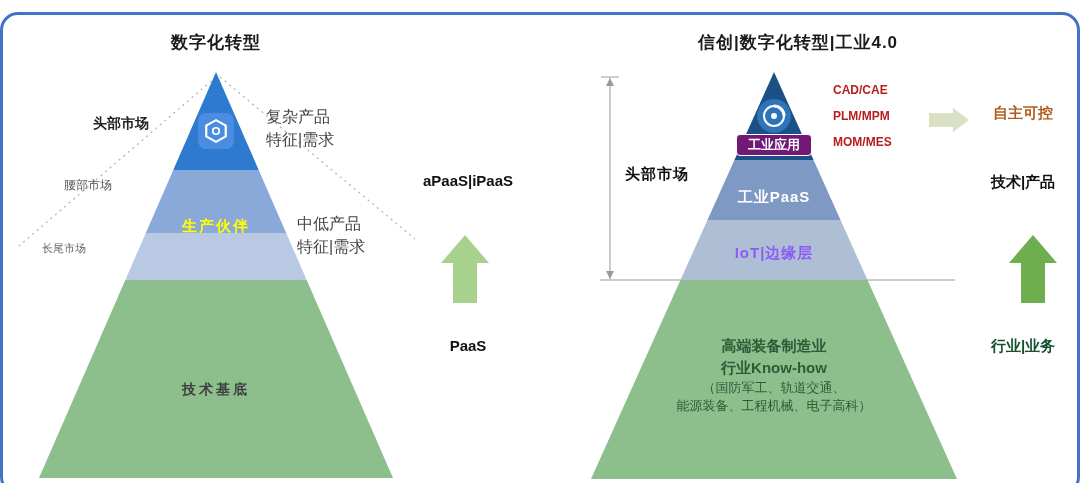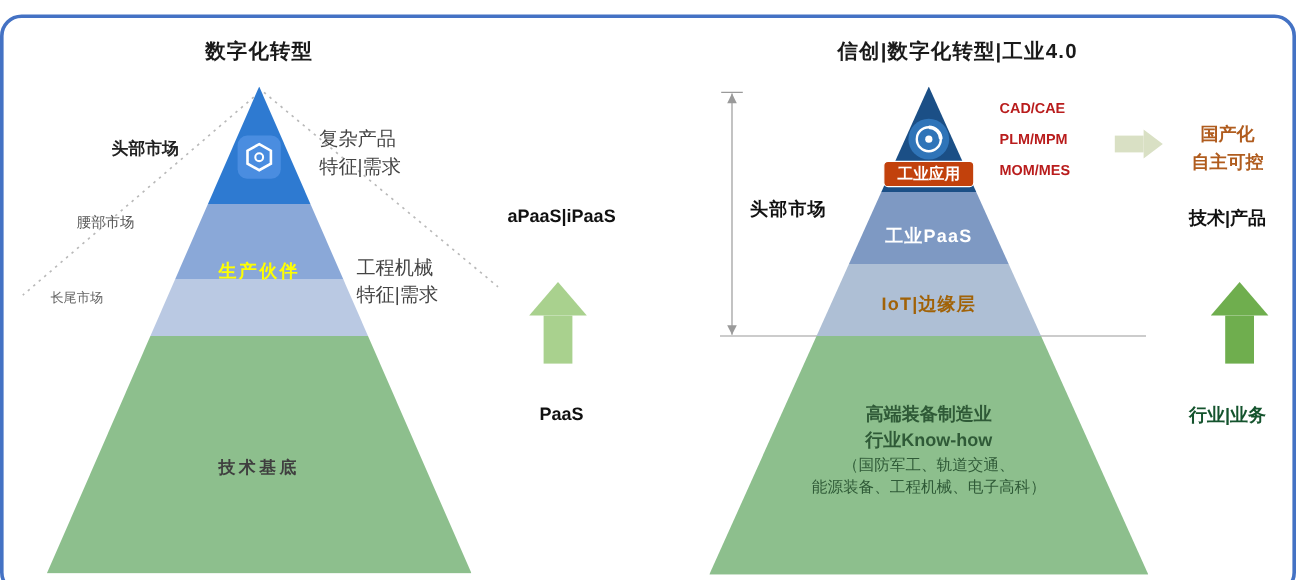--- a/index.html
+++ b/index.html
@@ -184,7 +184,6 @@
   </div>
 
   <div class="lbl c localization">
-    <span>国产化</span>
     <span>自主可控</span>
   </div>
 

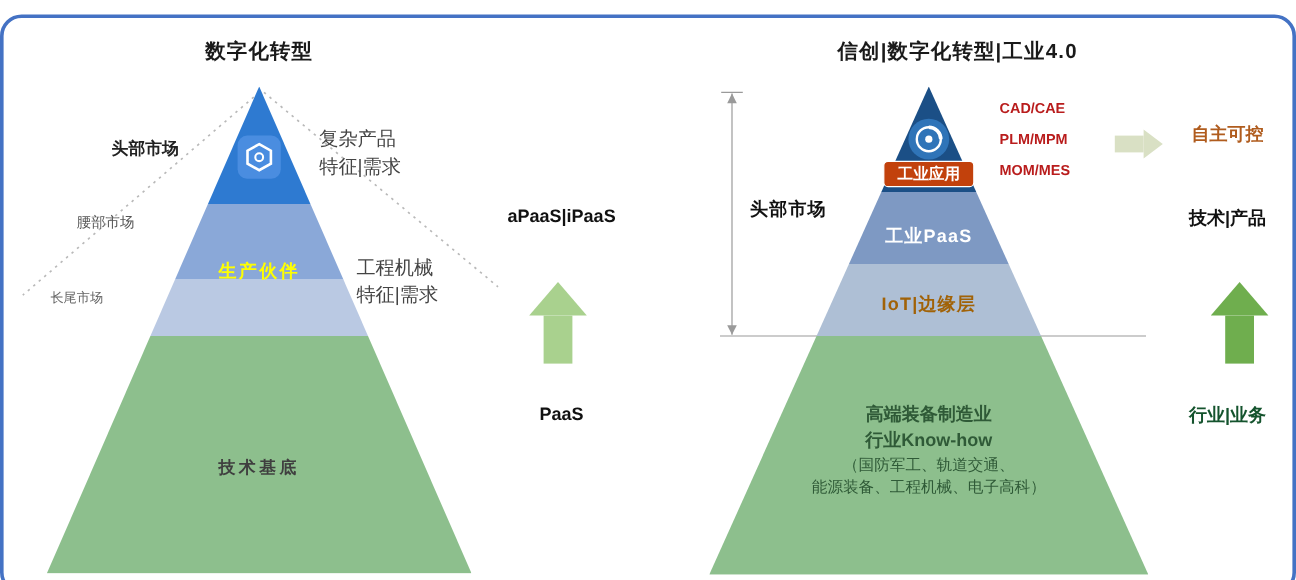--- a/index.html
+++ b/index.html
@@ -73,7 +73,7 @@
 
   .appbox{
     position:absolute; left:733px; top:119px; width:76px; height:22px;
-    background:#c2410c; border:1.5px solid #fff; border-radius:4px;
+    background:#701a75; border:1.5px solid #fff; border-radius:4px;
     color:#fff; font-weight:bold; font-size:13px;
     display:flex; align-items:center; justify-content:center;
   }

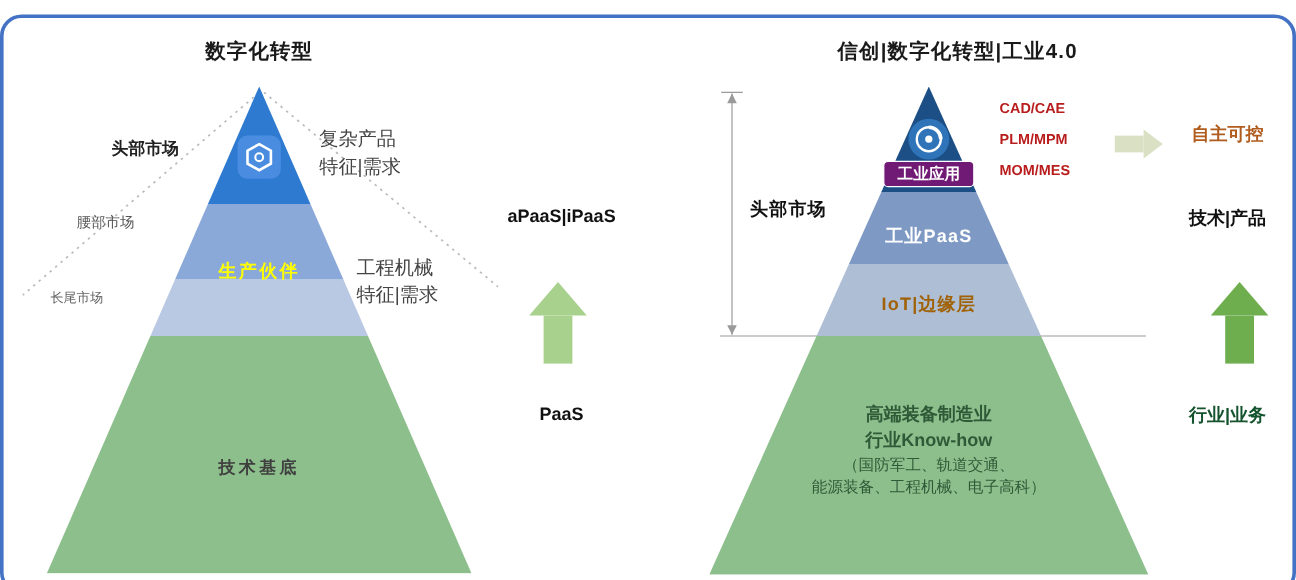--- a/index.html
+++ b/index.html
@@ -135,7 +135,7 @@
     <span>特征|需求</span>
   </div>
   <div class="lbl demand demand2">
-    <span>工程机械</span>
+    <span>中低产品</span>
     <span>特征|需求</span>
   </div>
 

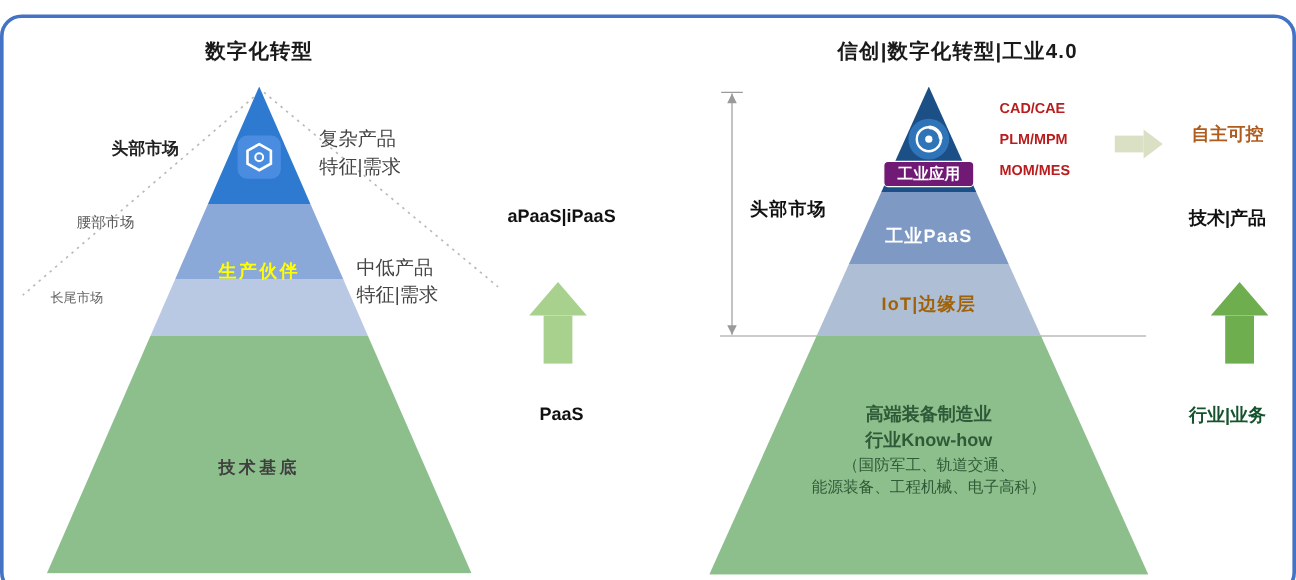--- a/index.html
+++ b/index.html
@@ -78,7 +78,7 @@
     display:flex; align-items:center; justify-content:center;
   }
   .paas-band-lbl{ left:711px; top:173px; width:120px; color:#fff; font-weight:bold; font-size:15px; letter-spacing:1px; }
-  .iot-band-lbl{ left:701px; top:229px; width:140px; color:#a16207; font-weight:bold; font-size:15px; letter-spacing:1px; }
+  .iot-band-lbl{ left:701px; top:229px; width:140px; color:#8b5cf6; font-weight:bold; font-size:15px; letter-spacing:1px; }
 
   .base-block{ left:631px; top:320px; width:280px; color:#2f5a37; }
   .base-block .big{ font-size:15px; font-weight:bold; line-height:1.45; }

